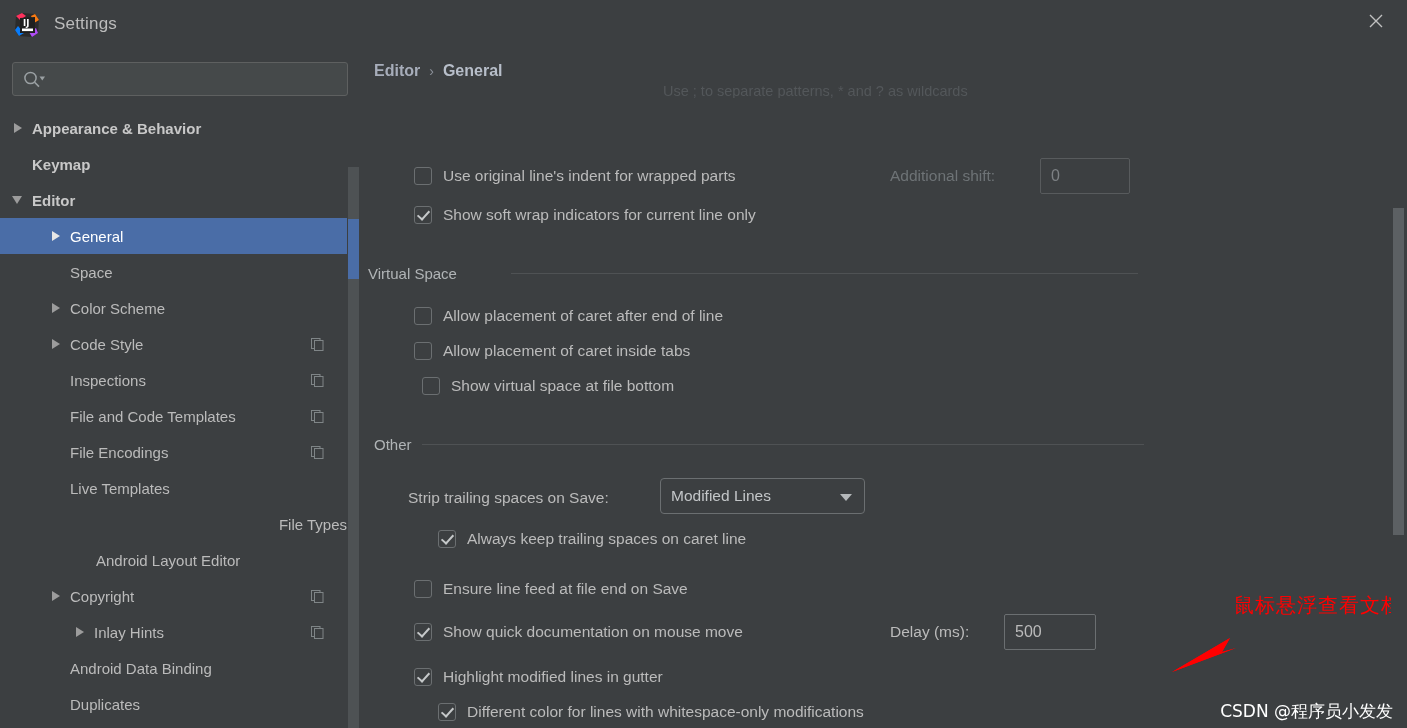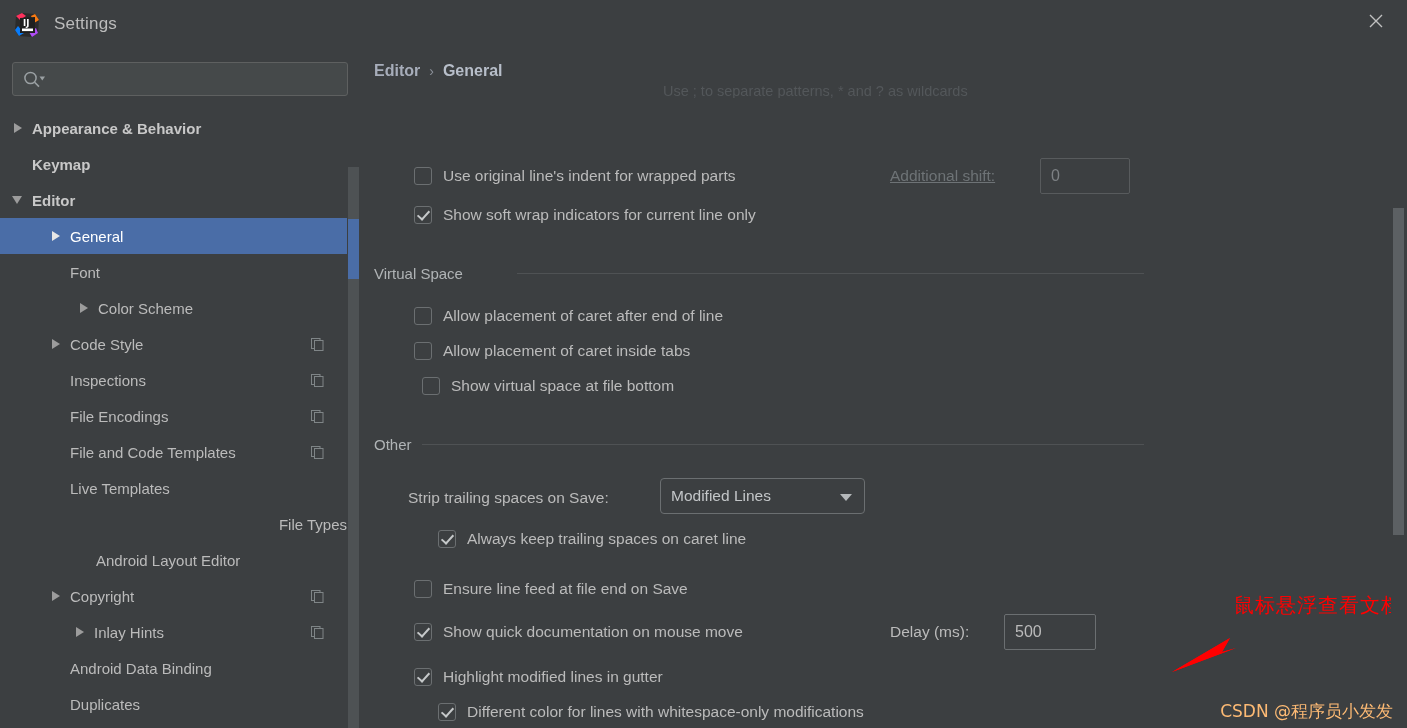--- a/index.html
+++ b/index.html
@@ -189,7 +189,7 @@
     font-size: 15.5px;
     text-align: right;
   }
-  .lbl.disabled { color: #6e7376; text-decoration: underline; }
+  .lbl.disabled { color: #6e7376; }
 
   
   .cb {

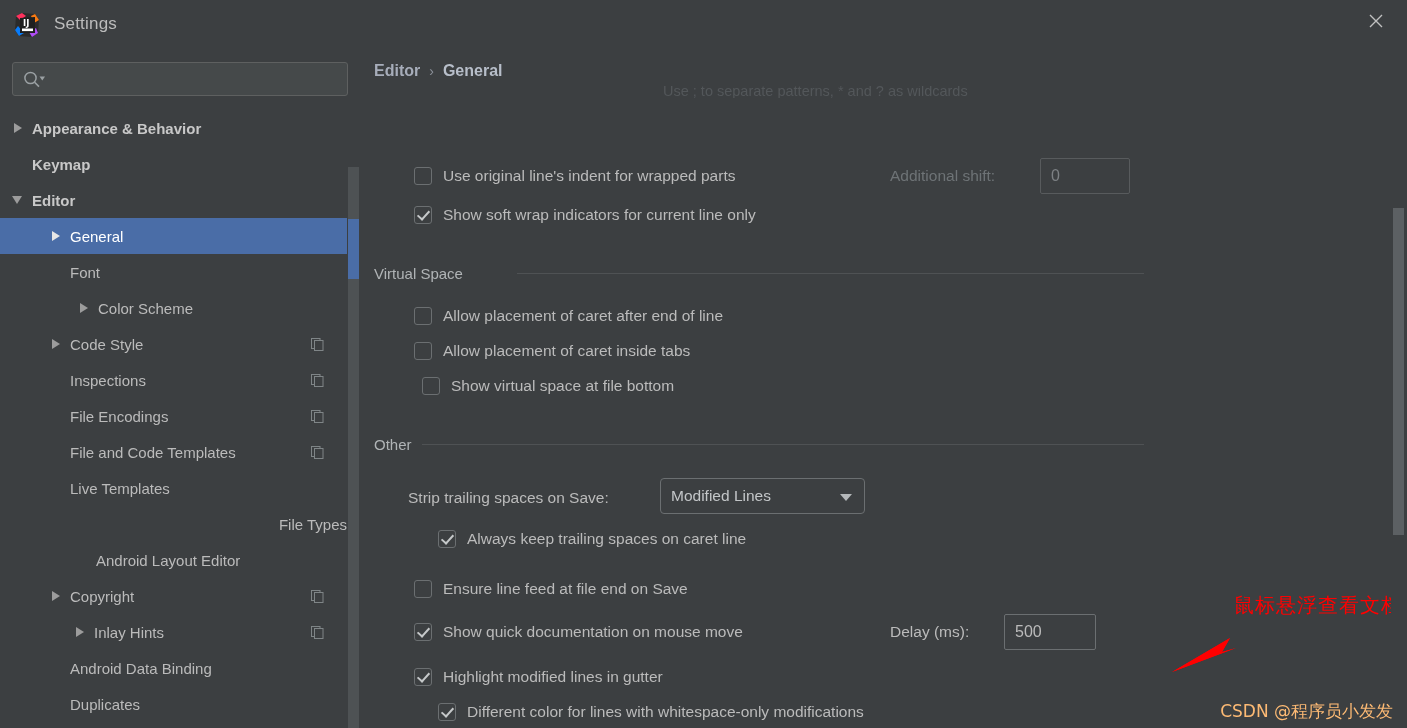--- a/index.html
+++ b/index.html
@@ -366,7 +366,7 @@
         </div>
         <div class="tree-item" style="padding-left: 50px;">
           <span class="tw"></span>
-          <span>Font</span>
+          <span>Space</span>
         </div>
         <div class="tree-item" style="padding-left: 78px;">
           <span class="tw right"></span>

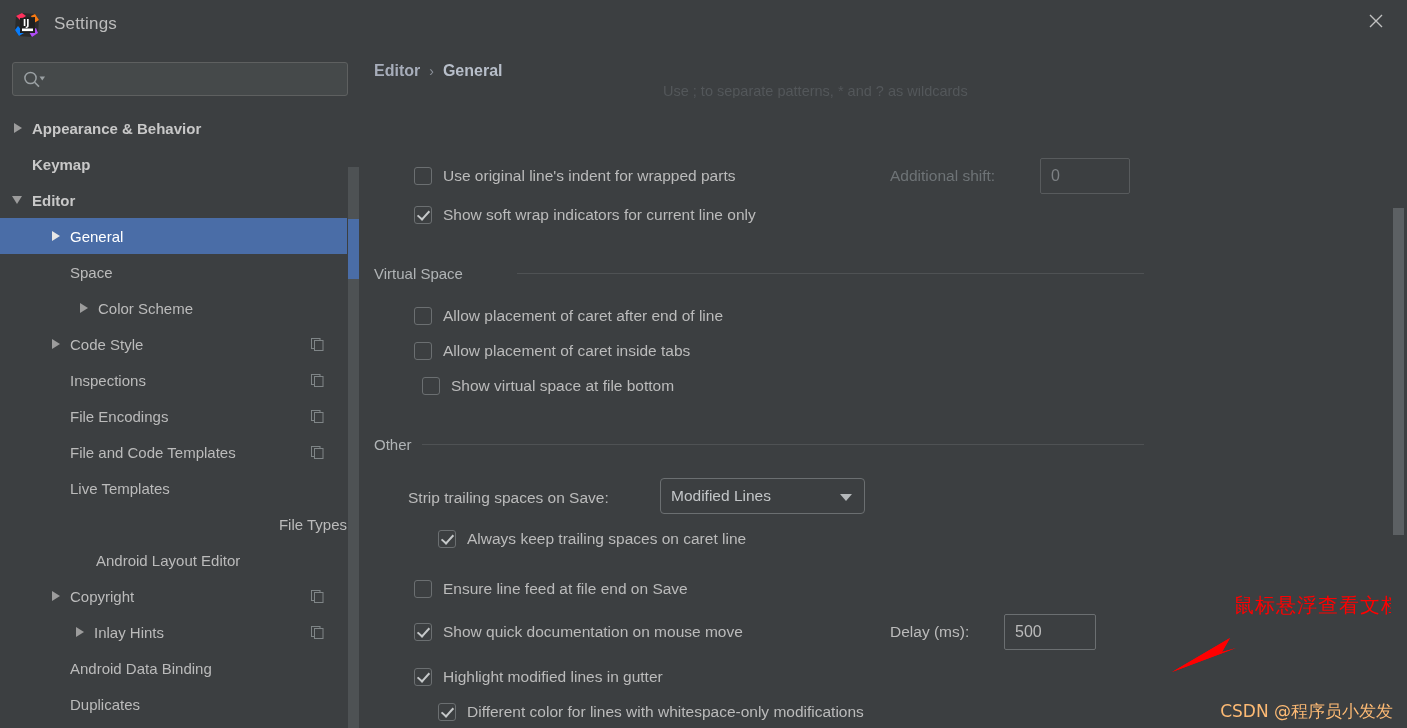--- a/index.html
+++ b/index.html
@@ -473,7 +473,7 @@
         <span class="lbl">Show soft wrap indicators for current line only</span>
       </div>
 
-      <div class="section" style="left:14px; top:181px;gap:44px;">
+      <div class="section" style="left:8px; top:181px;gap:44px;">
         <span class="stitle">Virtual Space</span>
         <span class="sline"></span>
       </div>

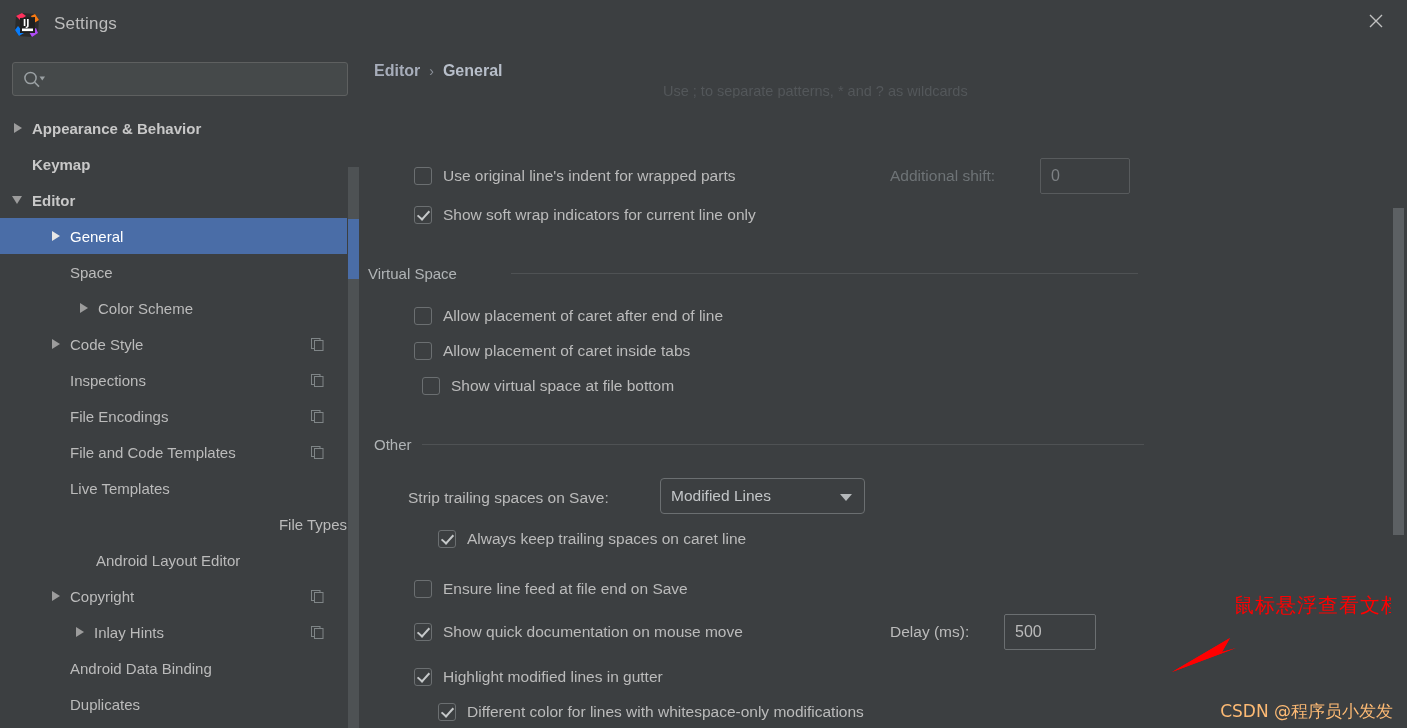--- a/index.html
+++ b/index.html
@@ -368,7 +368,7 @@
           <span class="tw"></span>
           <span>Space</span>
         </div>
-        <div class="tree-item" style="padding-left: 78px;">
+        <div class="tree-item" style="padding-left: 50px;">
           <span class="tw right"></span>
           <span>Color Scheme</span>
         </div>

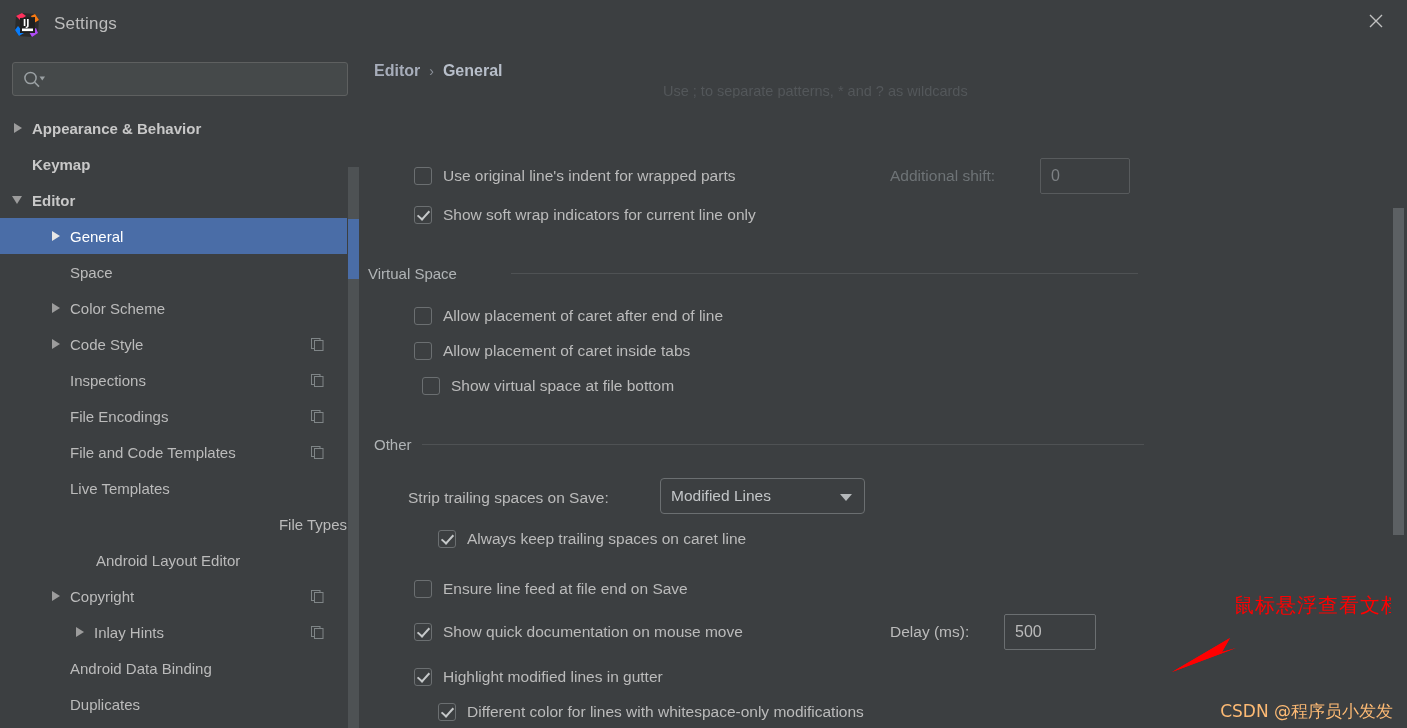--- a/index.html
+++ b/index.html
@@ -390,7 +390,7 @@
         </div>
         <div class="tree-item" style="padding-left: 50px;">
           <span class="tw"></span>
-          <span>File Encodings</span>
+          <span>File and Code Templates</span>
           <span class="copy-badge"><svg width="13" height="13" viewBox="0 0 13 13">
               <rect x="0.5" y="0.5" width="8.5" height="10" stroke="#9aa0a3" fill="none" stroke-width="1"></rect>
               <rect x="3.5" y="2.5" width="8.5" height="10" stroke="#9aa0a3" fill="#3c3f41" stroke-width="1"></rect>
@@ -398,7 +398,7 @@
         </div>
         <div class="tree-item" style="padding-left: 50px;">
           <span class="tw"></span>
-          <span>File and Code Templates</span>
+          <span>File Encodings</span>
           <span class="copy-badge"><svg width="13" height="13" viewBox="0 0 13 13">
               <rect x="0.5" y="0.5" width="8.5" height="10" stroke="#9aa0a3" fill="none" stroke-width="1"></rect>
               <rect x="3.5" y="2.5" width="8.5" height="10" stroke="#9aa0a3" fill="#3c3f41" stroke-width="1"></rect>

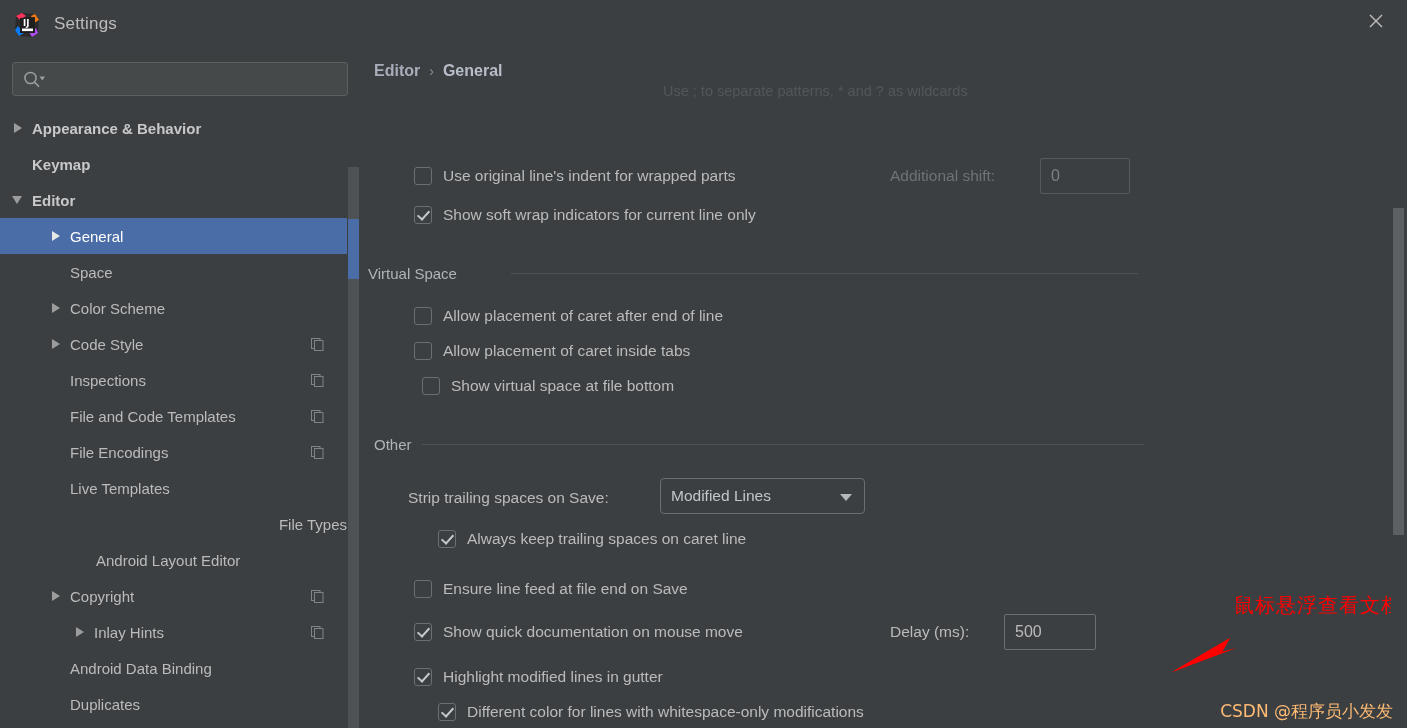--- a/index.html
+++ b/index.html
@@ -302,7 +302,7 @@
   .watermark {
     position: absolute;
     right: 14px; bottom: 5px;
-    color: #fdba74;
+    color: #ffffff;
     font-size: 17px;
     font-family: "DejaVu Sans", sans-serif;
     white-space: nowrap;

